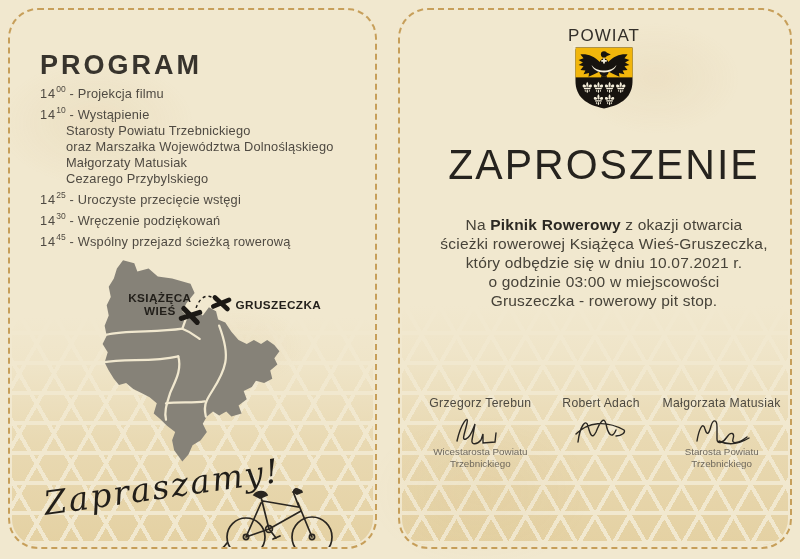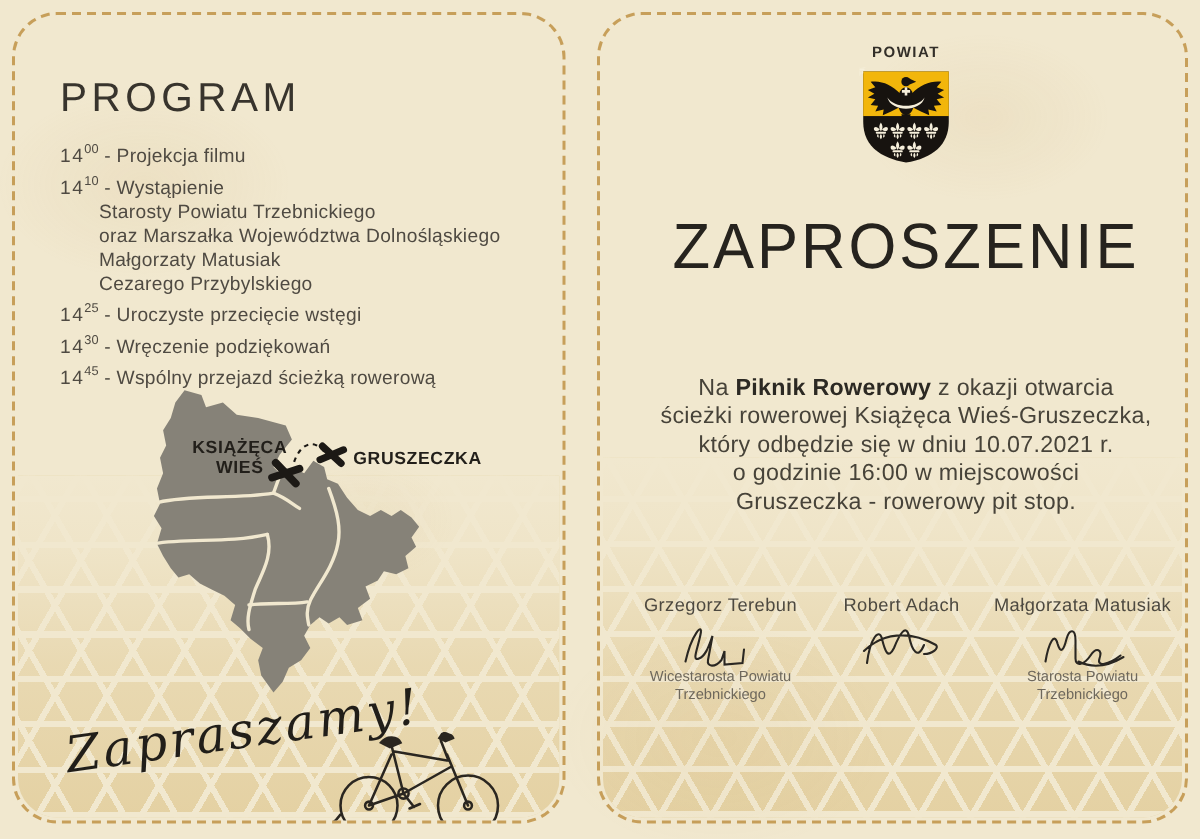--- a/index.html
+++ b/index.html
@@ -66,7 +66,7 @@
   
   .right-content{position:absolute;left:14px;top:0;width:380px;z-index:2;text-align:center;}
   .crest{padding-top:20px;}
-  .crest-line{font-size:10px;letter-spacing:1px;color:#332f29;line-height:11px;font-weight:bold;}
+  .crest-line{font-size:17px;letter-spacing:1px;color:#332f29;line-height:11px;}
   .crest-shield{width:62px;height:66px;margin:4px auto 0 auto;display:block;}
   .inv-title{
     margin-top:30px;font-size:41px;letter-spacing:2px;color:#26231e;font-weight:400;

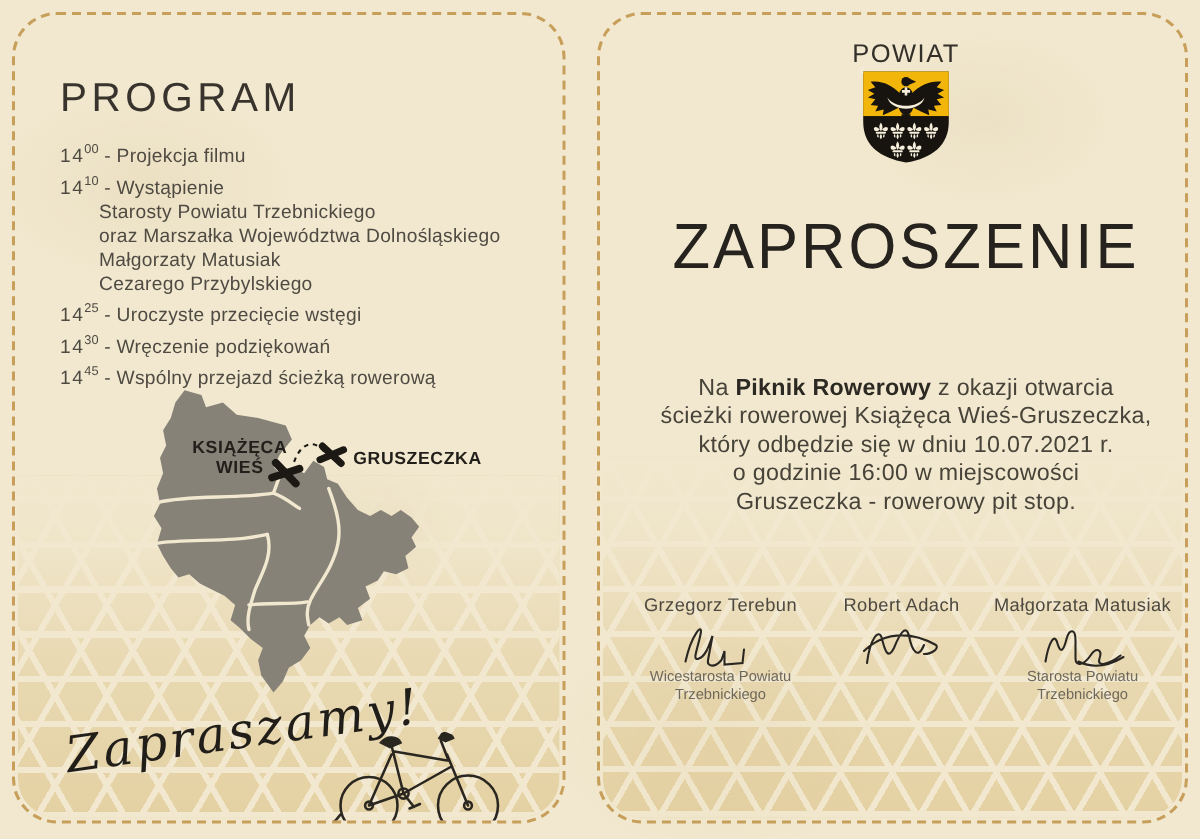--- a/index.html
+++ b/index.html
@@ -45,8 +45,8 @@
   
   .program{position:absolute;left:30px;top:40px;color:#4f4a42;z-index:2;}
   .program-title{
-    font-size:27px;letter-spacing:3px;color:#38342d;font-weight:400;
-    margin:0 0 10px 0;
+    font-size:27px;letter-spacing:3px;color:#38342d;font-weight:700;
+    margin:0 0 0 0;
   }
   .program-item{font-size:12.8px;line-height:16px;letter-spacing:0.2px;white-space:nowrap;}
   .program-item .t{letter-spacing:1px;}

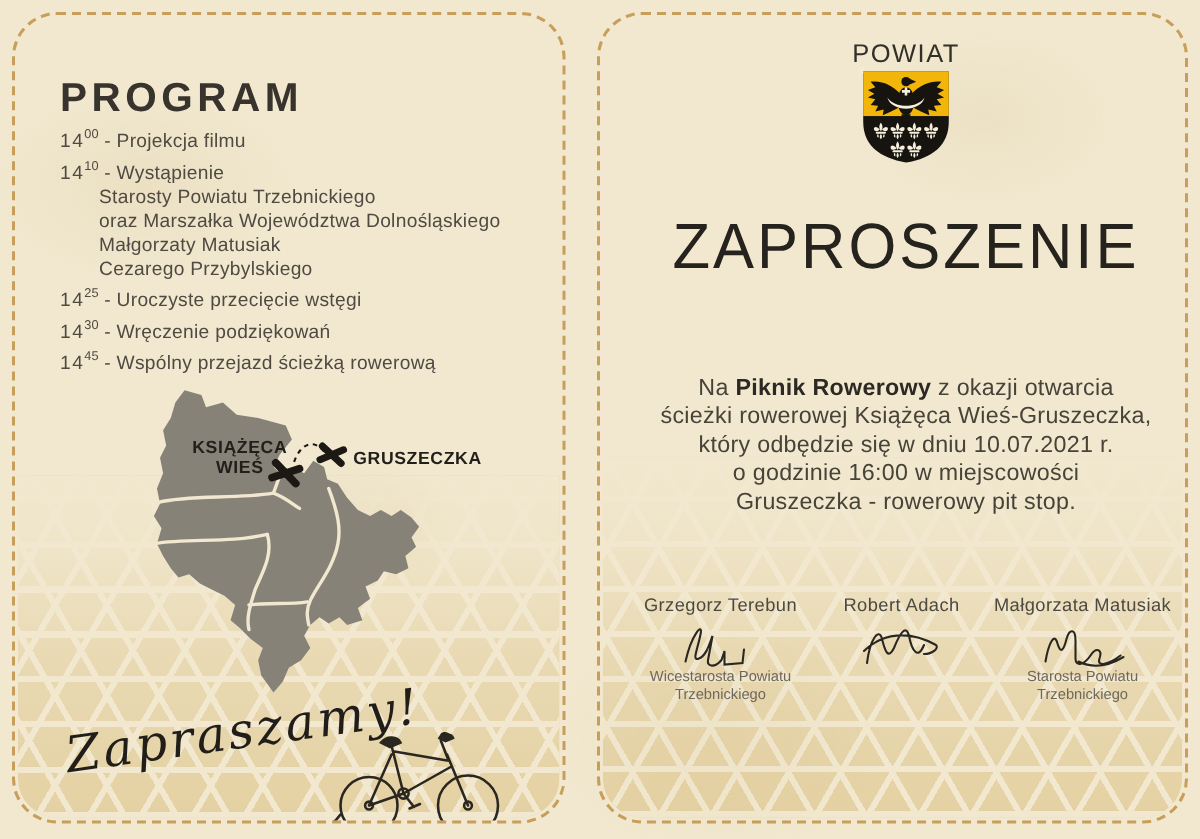--- a/index.html
+++ b/index.html
@@ -72,7 +72,7 @@
     margin-top:30px;font-size:41px;letter-spacing:2px;color:#26231e;font-weight:400;
     transform:scaleY(1.04);
   }
-  .inv-par{margin-top:61px;font-size:15.5px;line-height:19px;color:#474339;letter-spacing:0.2px;}
+  .inv-par{margin-top:27px;font-size:15.5px;line-height:19px;color:#474339;letter-spacing:0.2px;}
   .inv-par b{color:#2c2923;}
 
   .sig-row{position:absolute;left:20px;right:8px;top:386px;display:flex;z-index:2;}

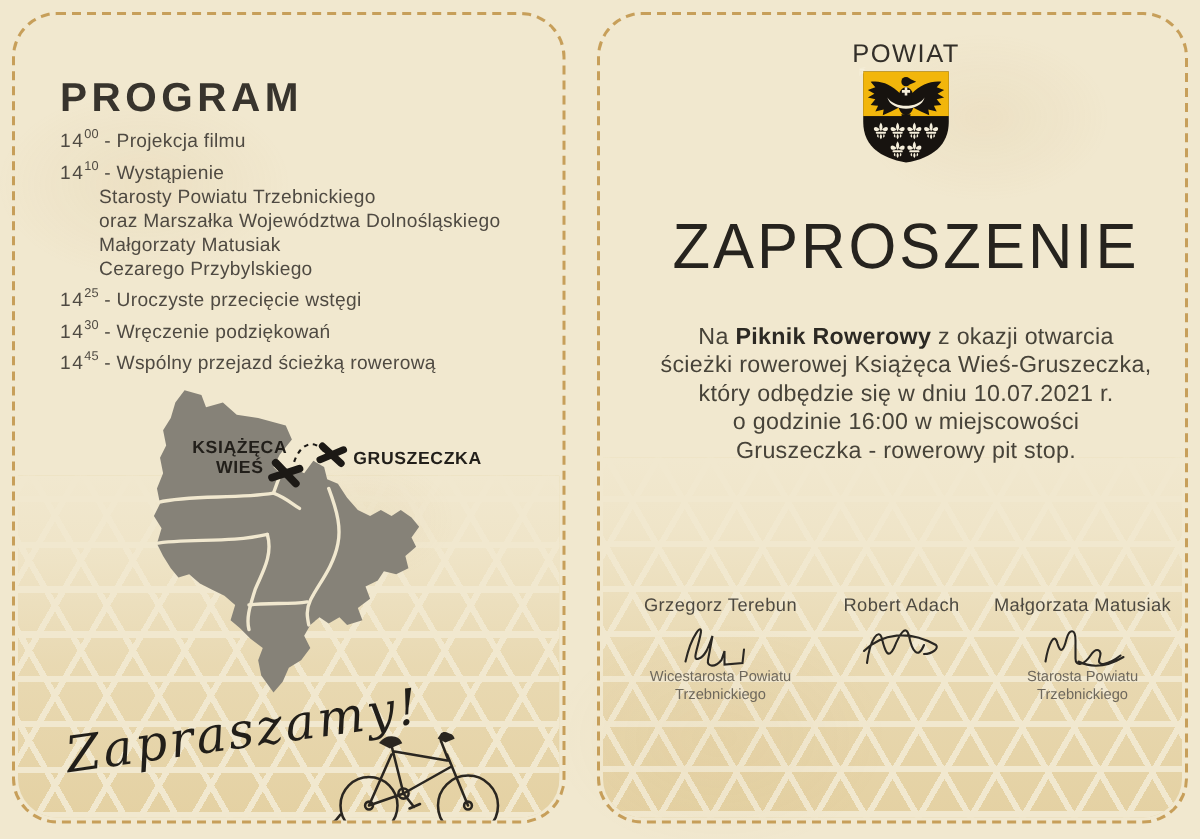--- a/index.html
+++ b/index.html
@@ -202,7 +202,7 @@
       <div><span>Na </span><b>Piknik Rowerowy</b><span> z okazji otwarcia</span></div>
       <div>ścieżki rowerowej Książęca Wieś-Gruszeczka,</div>
       <div>który odbędzie się w dniu 10.07.2021 r.</div>
-      <div>o godzinie 16:00 w miejscowości</div>
+      <div>o godzinie 03:00 w miejscowości</div>
       <div>Gruszeczka - rowerowy pit stop.</div>
     </div>
   </div>

